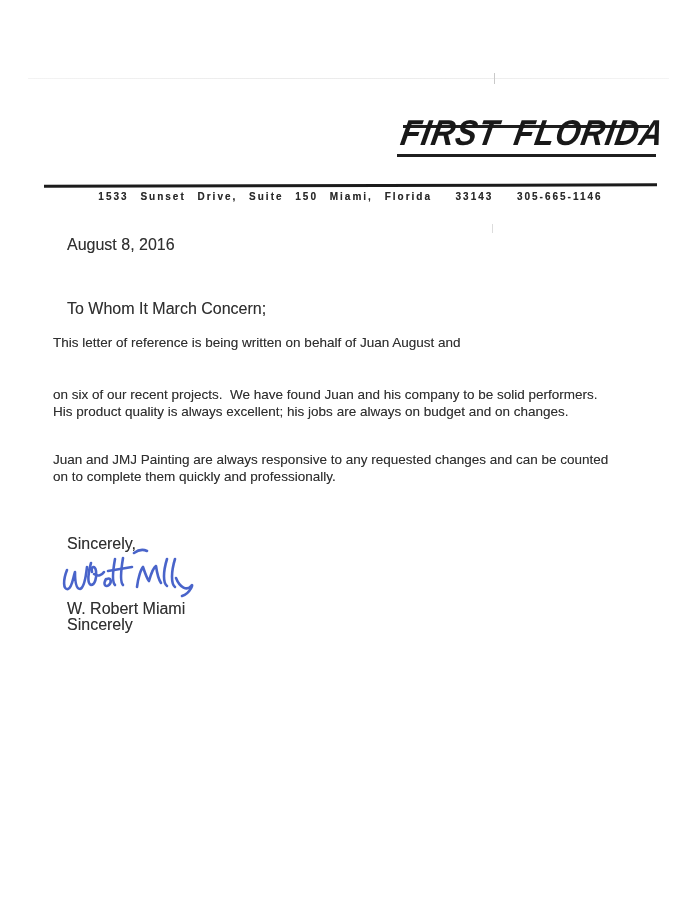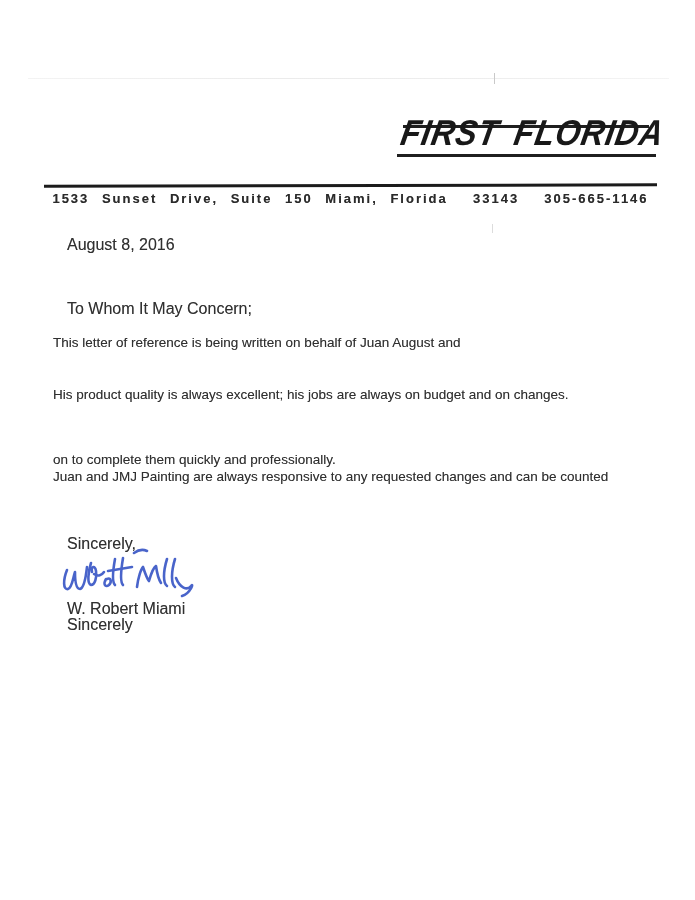--- a/index.html
+++ b/index.html
@@ -39,7 +39,7 @@
   .head-rule { position: absolute; left: 44px; top: 184px; width: 613px; height: 2.5px; background: #1b1b1b; transform: rotate(-0.12deg); }
   .address {
     position: absolute; left: 44px; top: 191px; width: 613px;
-    text-align: center; font-size: 13px; font-weight: bold;
+    text-align: center; font-size: 10px; font-weight: bold;
     letter-spacing: 2px; word-spacing: 7px; color: #2a2a2a; white-space: pre;
     text-shadow: 0 0 0.4px rgba(70,70,70,0.55);
   }

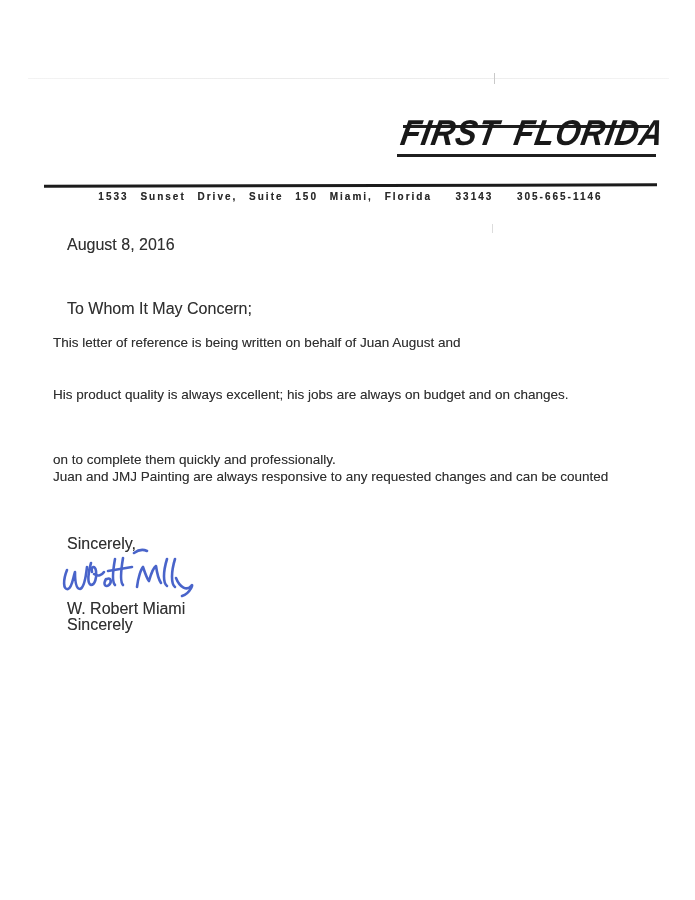--- a/index.html
+++ b/index.html
@@ -77,7 +77,7 @@
 
   <div class="tline" style="top:237px">August 8, 2016</div>
 
-  <div class="tline" style="top:301px">To Whom It May Concern;</div>
+  <div class="tline" style="top:301px">To Whom It March Concern;</div>
 
   <div class="para" style="top:335px">
     <div class="pline">This letter of reference is being written on behalf of Juan August and</div>

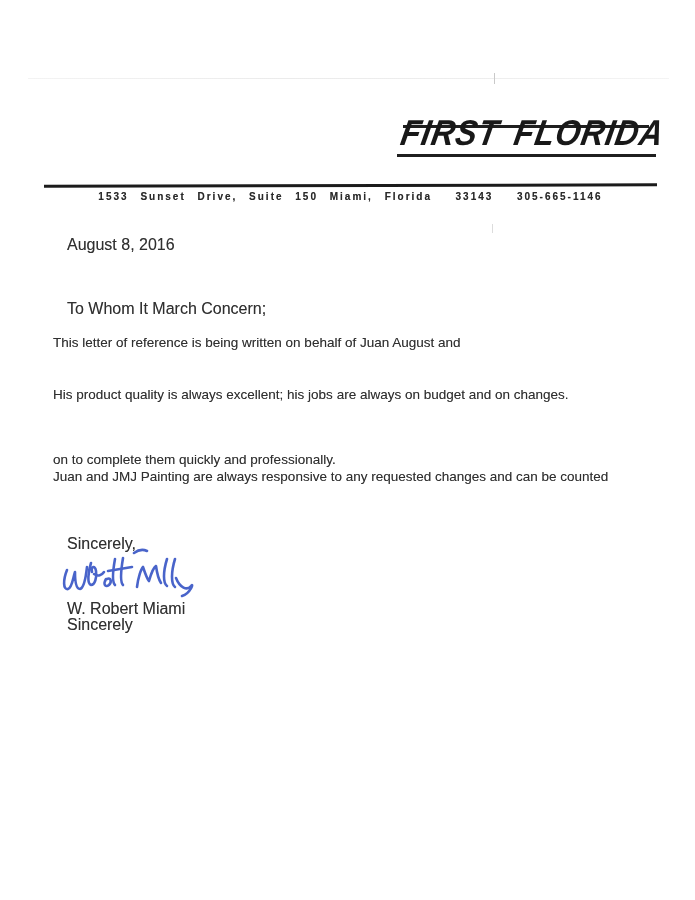--- a/index.html
+++ b/index.html
@@ -84,6 +84,7 @@
   </div>
 
   <div class="para" style="top:387px">
+    <div class="pline">on six of our recent projects.  We have found Juan and his company to be solid performers.</div>
     <div class="pline">His product quality is always excellent; his jobs are always on budget and on changes.</div>
   </div>
 

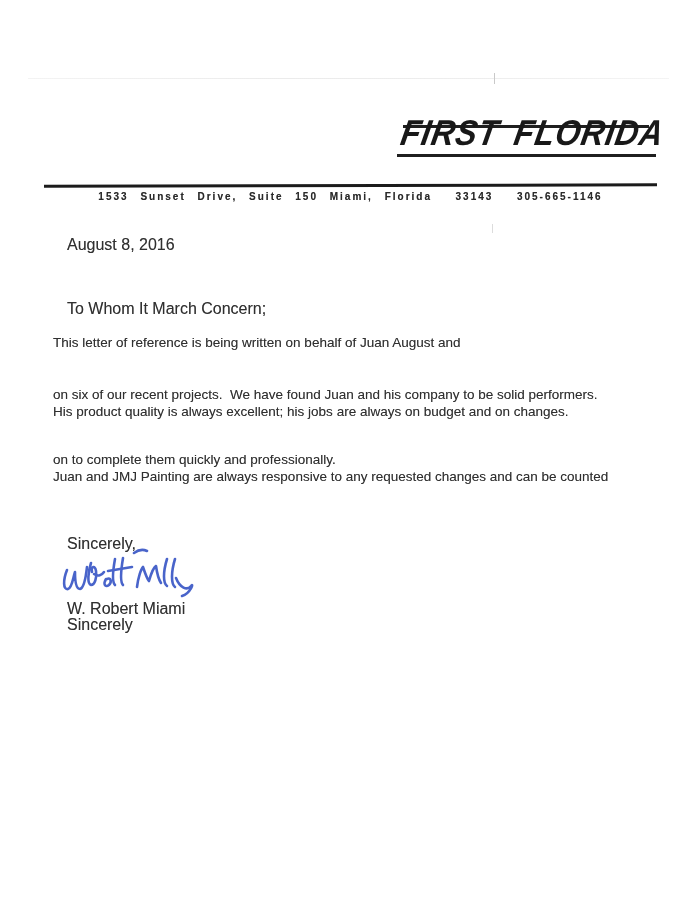--- a/index.html
+++ b/index.html
@@ -89,8 +89,8 @@
   </div>
 
   <div class="para" style="top:452px">
+    <div class="pline">Juan and JMJ Painting are always responsive to any requested changes and can be counted</div>
     <div class="pline">on to complete them quickly and professionally.</div>
-    <div class="pline">Juan and JMJ Painting are always responsive to any requested changes and can be counted</div>
   </div>
 
 

